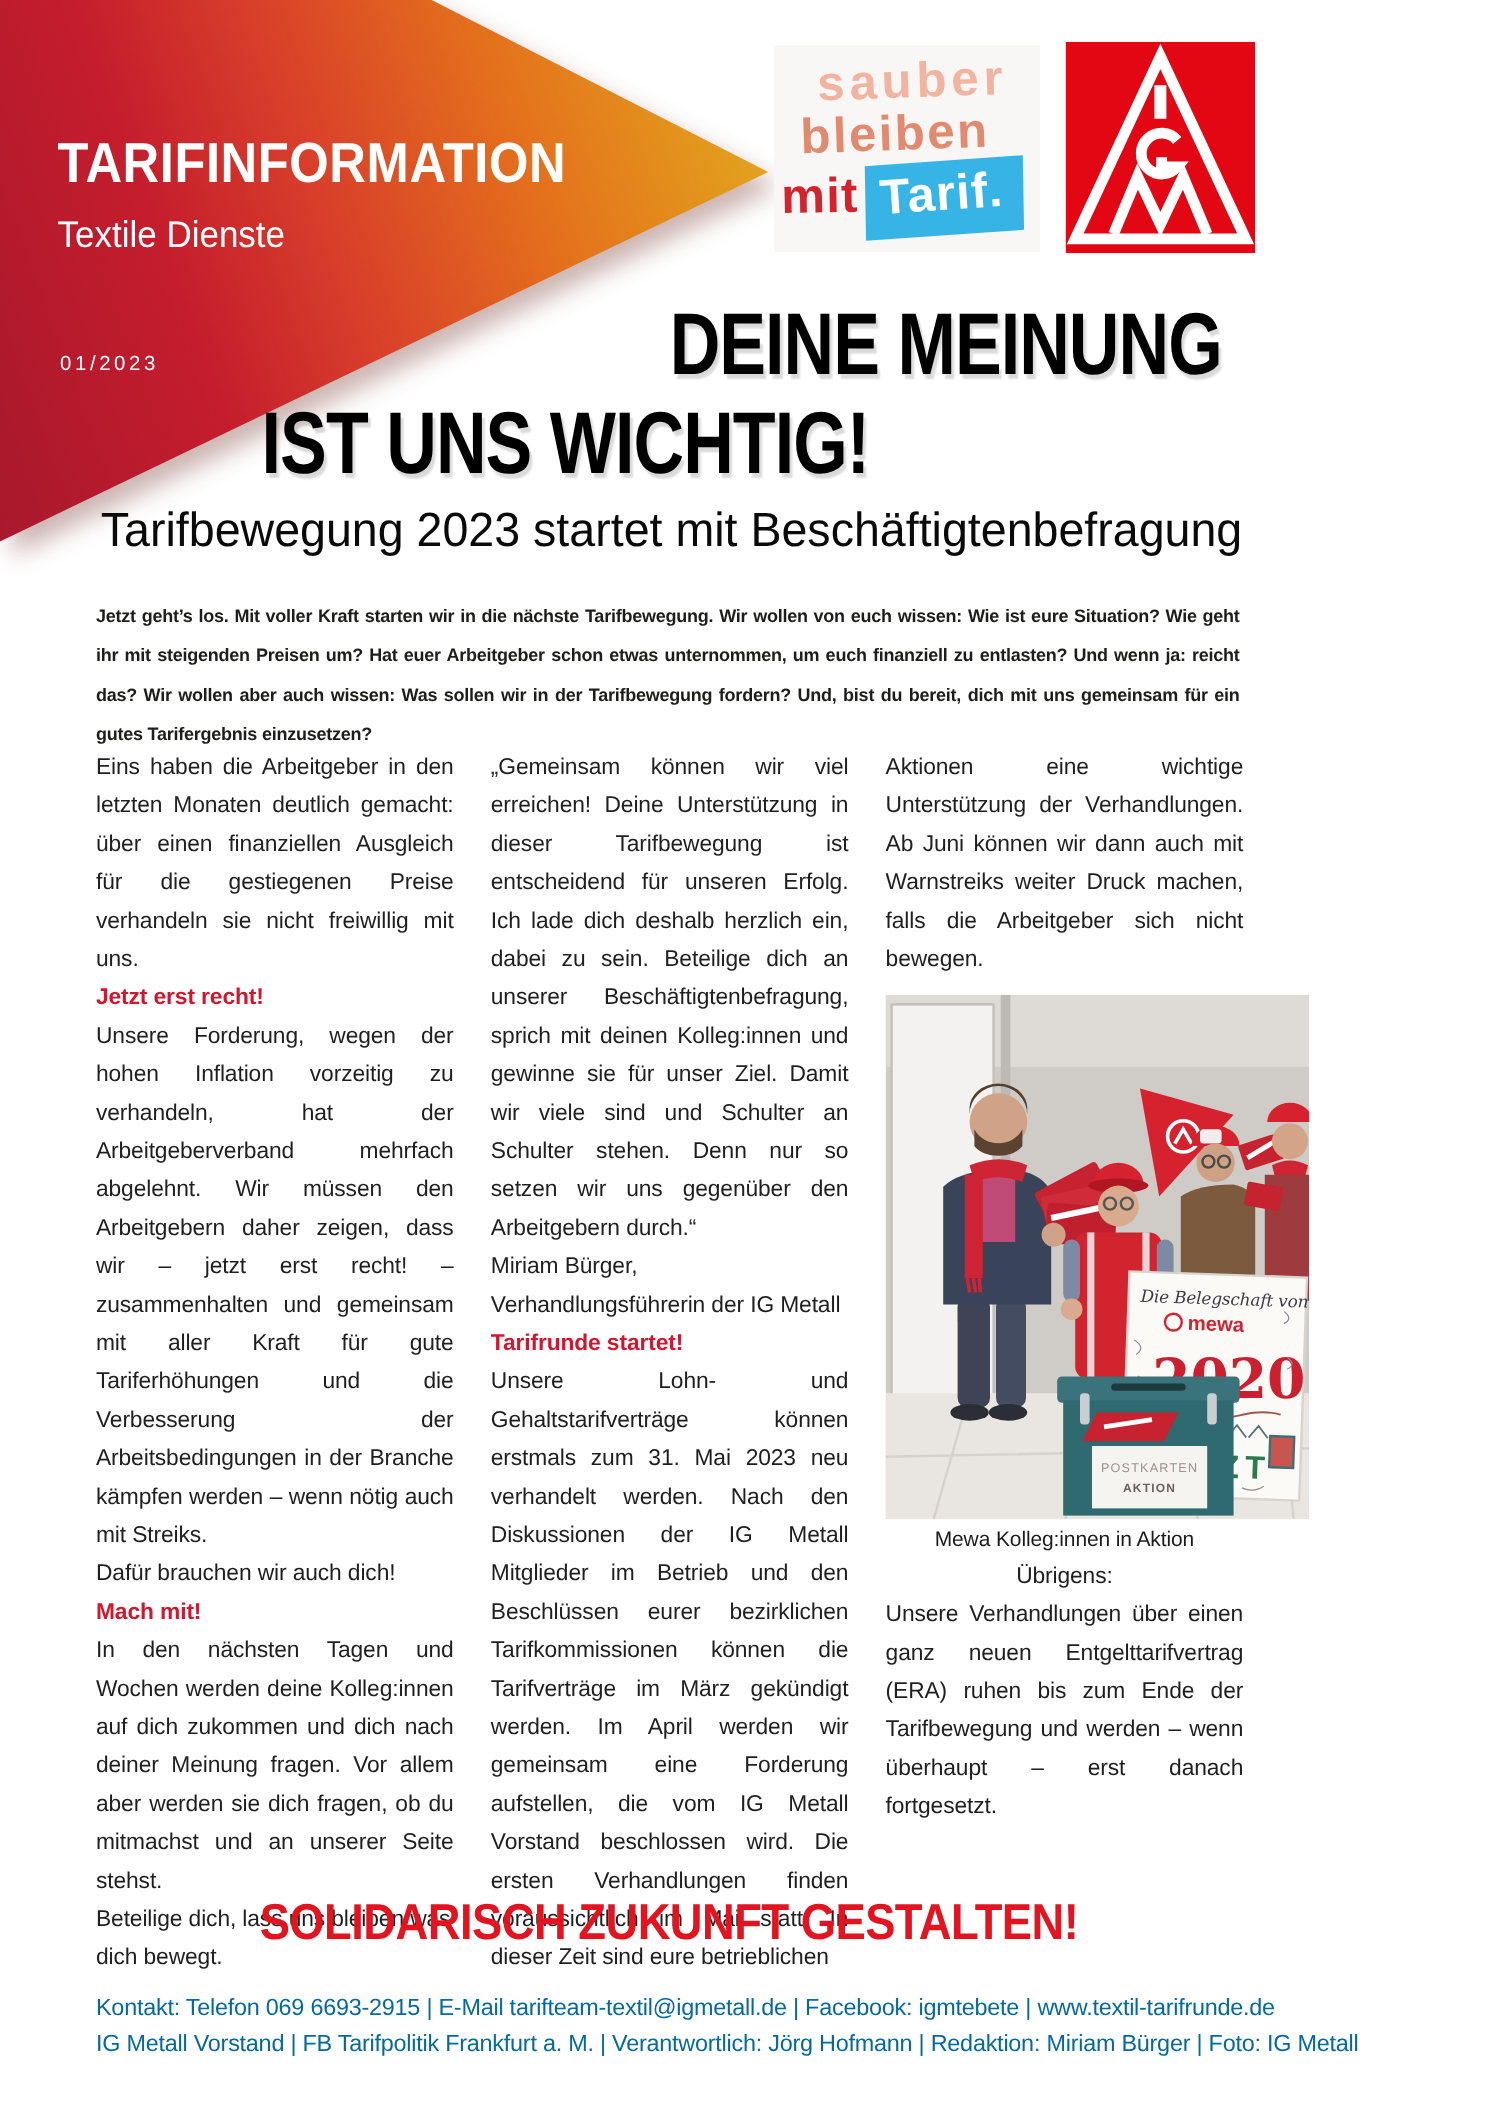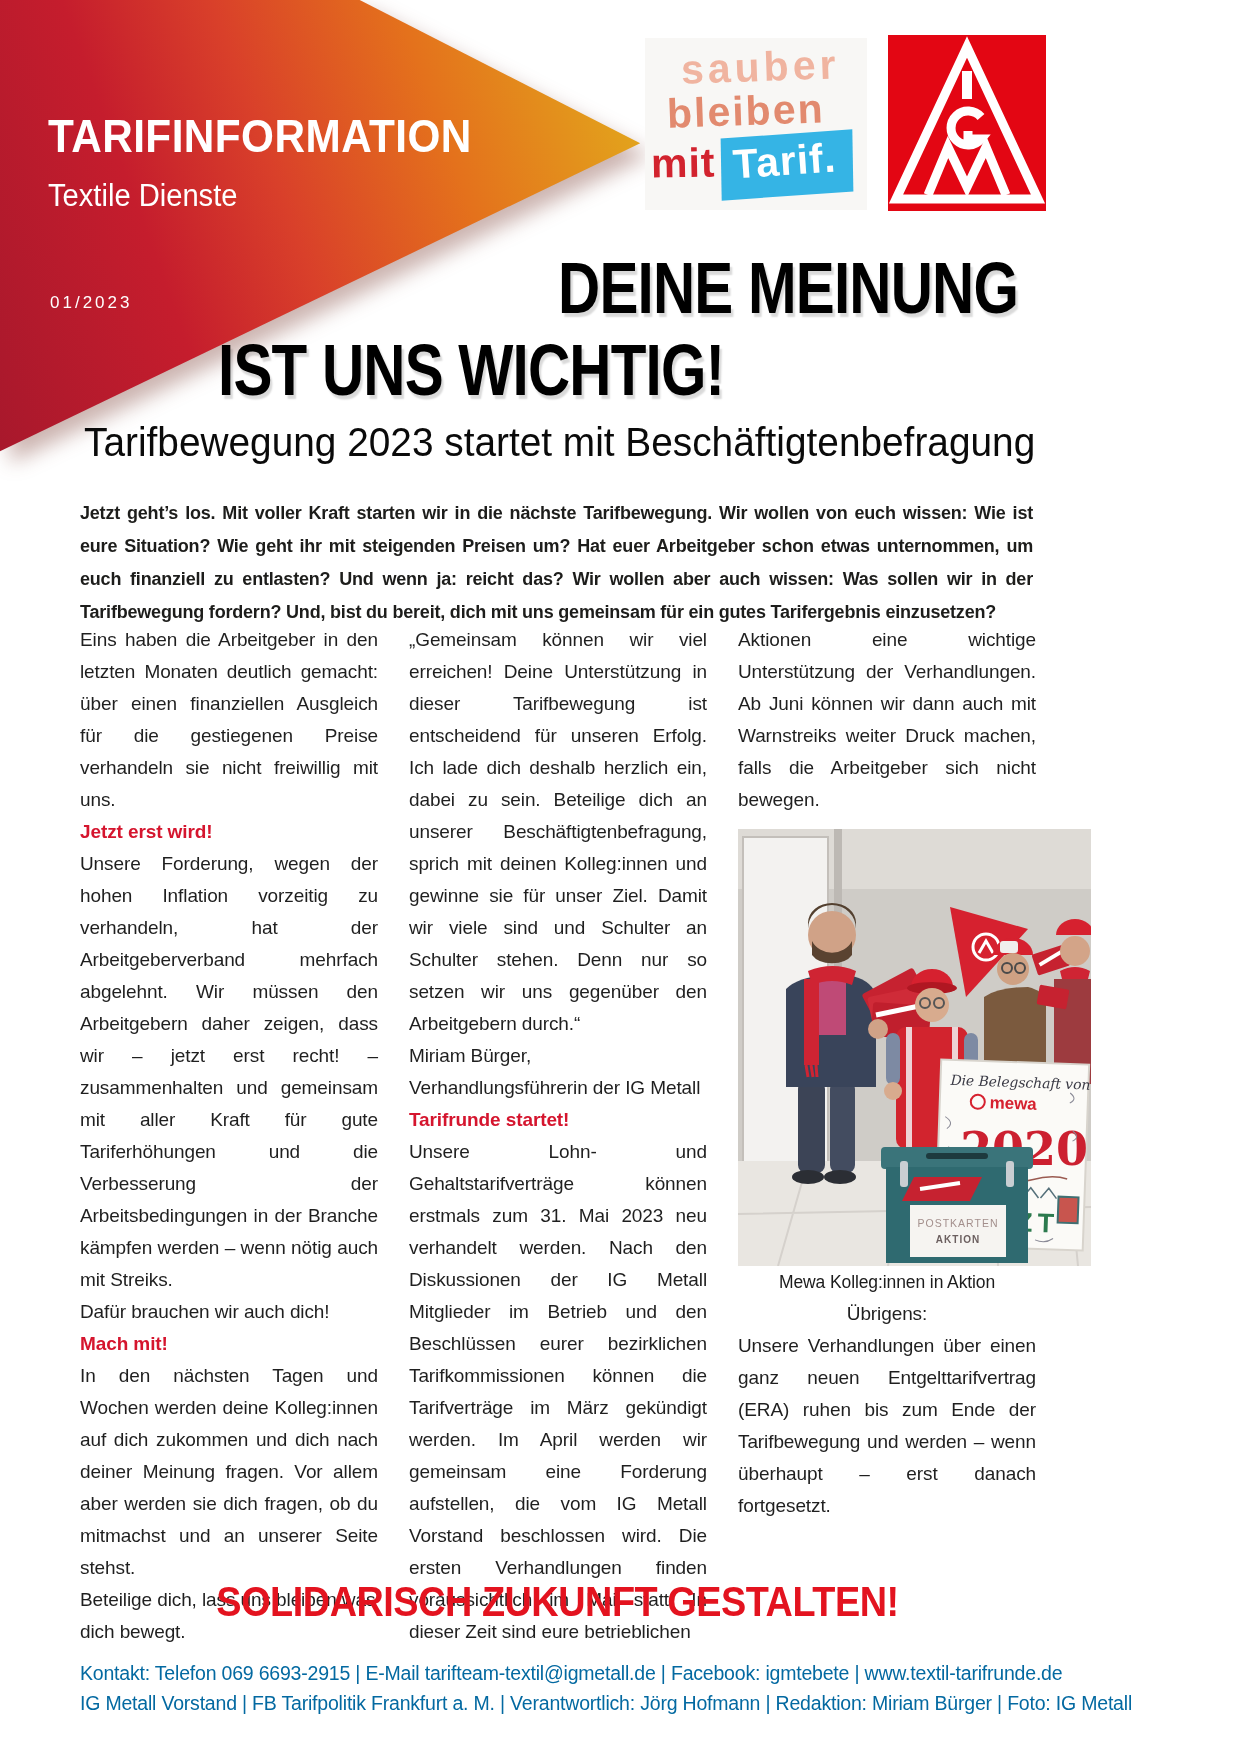--- a/index.html
+++ b/index.html
@@ -43,7 +43,7 @@
     transform:scaleX(.97); transform-origin:left; white-space:nowrap; }
 
   
-  .intro { position:absolute; left:80px; top:497px; width:953px; font-size:18px; font-weight:700;
+  .intro { position:absolute; left:80px; top:497px; width:953px; font-size:15px; font-weight:700;
     color:#1d1d1b; line-height:33px; text-align:justify; letter-spacing:-.2px; }
 
   

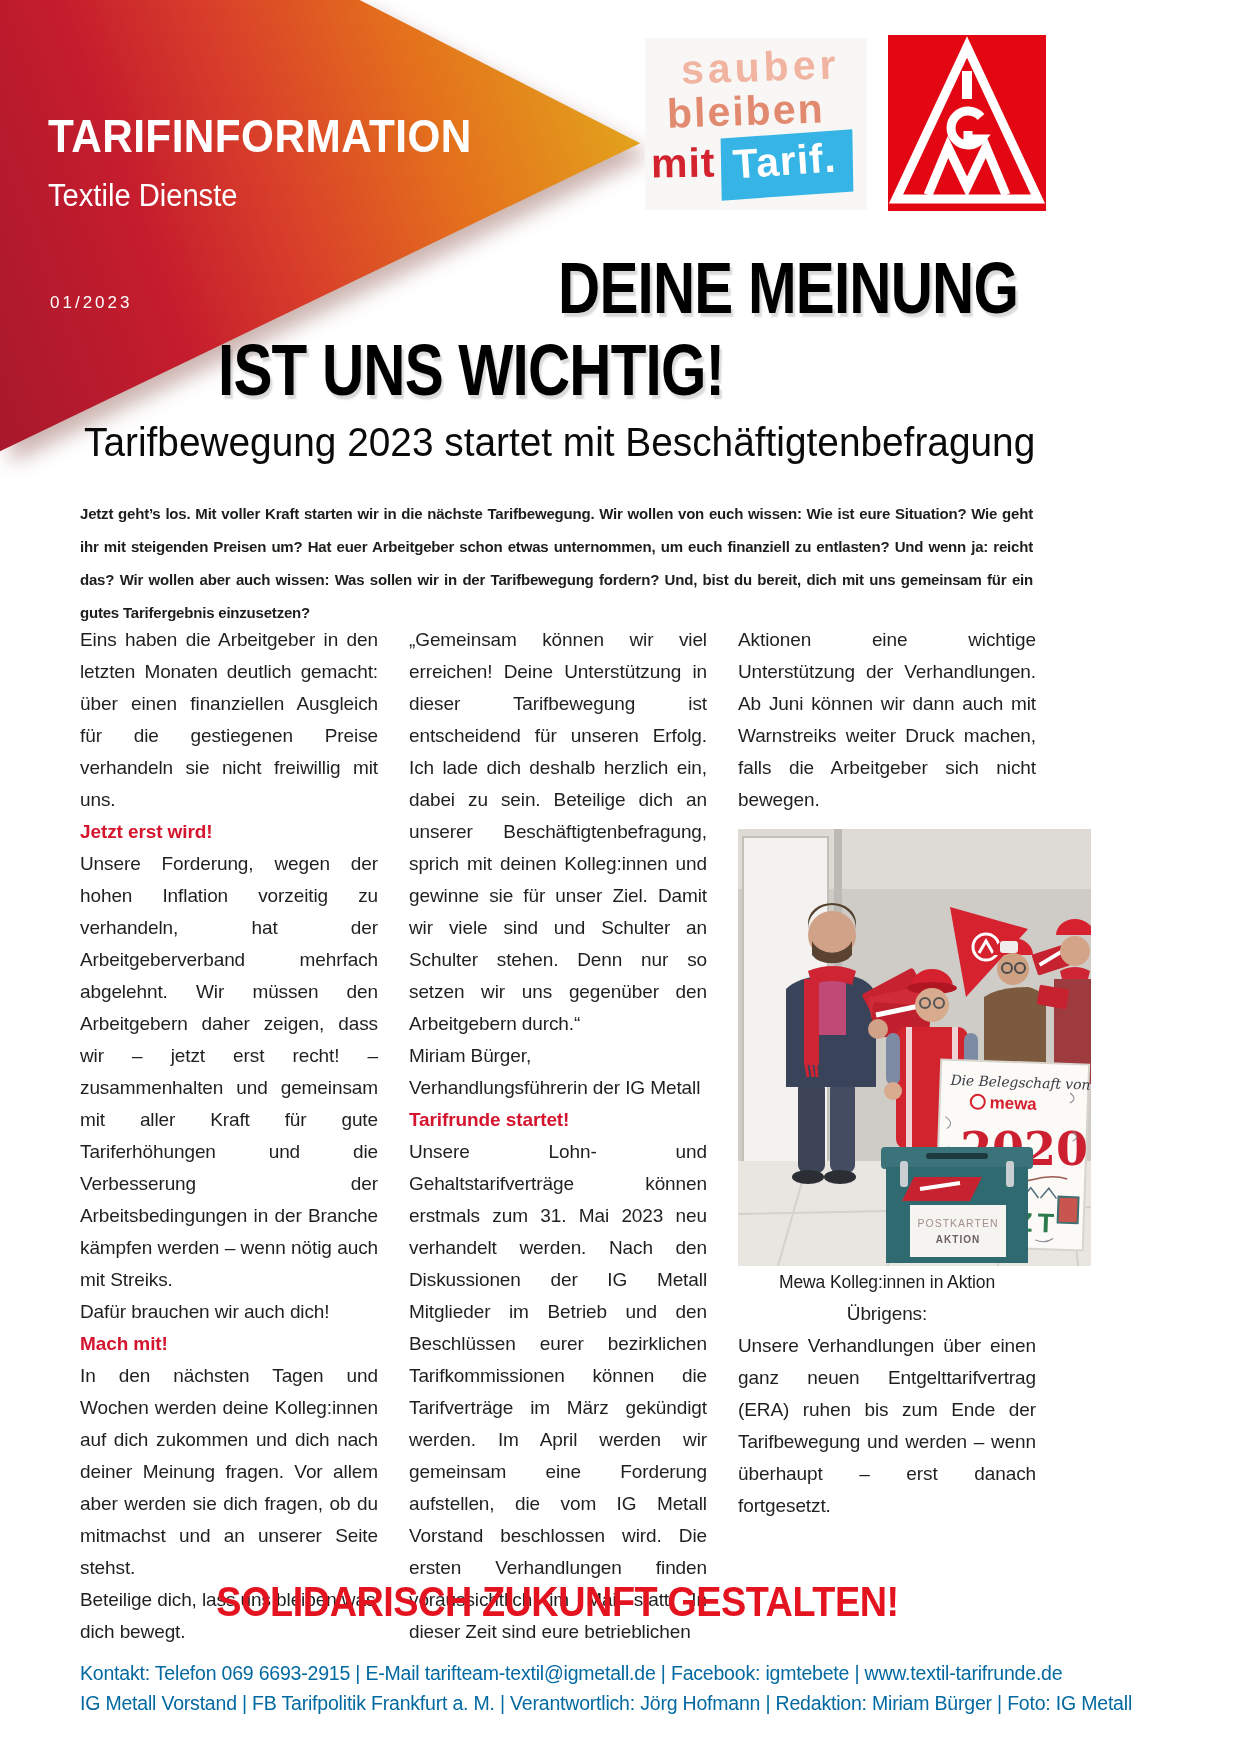--- a/index.html
+++ b/index.html
@@ -103,7 +103,7 @@
 
     <div class="col">
       <p>Eins haben die Arbeitgeber in den letzten Monaten deutlich gemacht: über einen finanziellen Ausgleich für die gestiegenen Preise verhandeln sie nicht freiwillig mit uns.</p>
-      <p class="redhead">Jetzt erst wird!</p>
+      <p class="redhead">Jetzt erst recht!</p>
       <p>Unsere Forderung, wegen der hohen Inflation vorzeitig zu verhandeln, hat der Arbeitgeberverband mehrfach abgelehnt. Wir müssen den Arbeitgebern daher zeigen, dass wir – jetzt erst recht! – zusammenhalten und gemeinsam mit aller Kraft für gute Tariferhöhungen und die Verbesserung der Arbeitsbedingungen in der Branche kämpfen werden – wenn nötig auch mit Streiks.</p>
       <p class="attr">Dafür brauchen wir auch dich!</p>
       <p class="redhead">Mach mit!</p>

